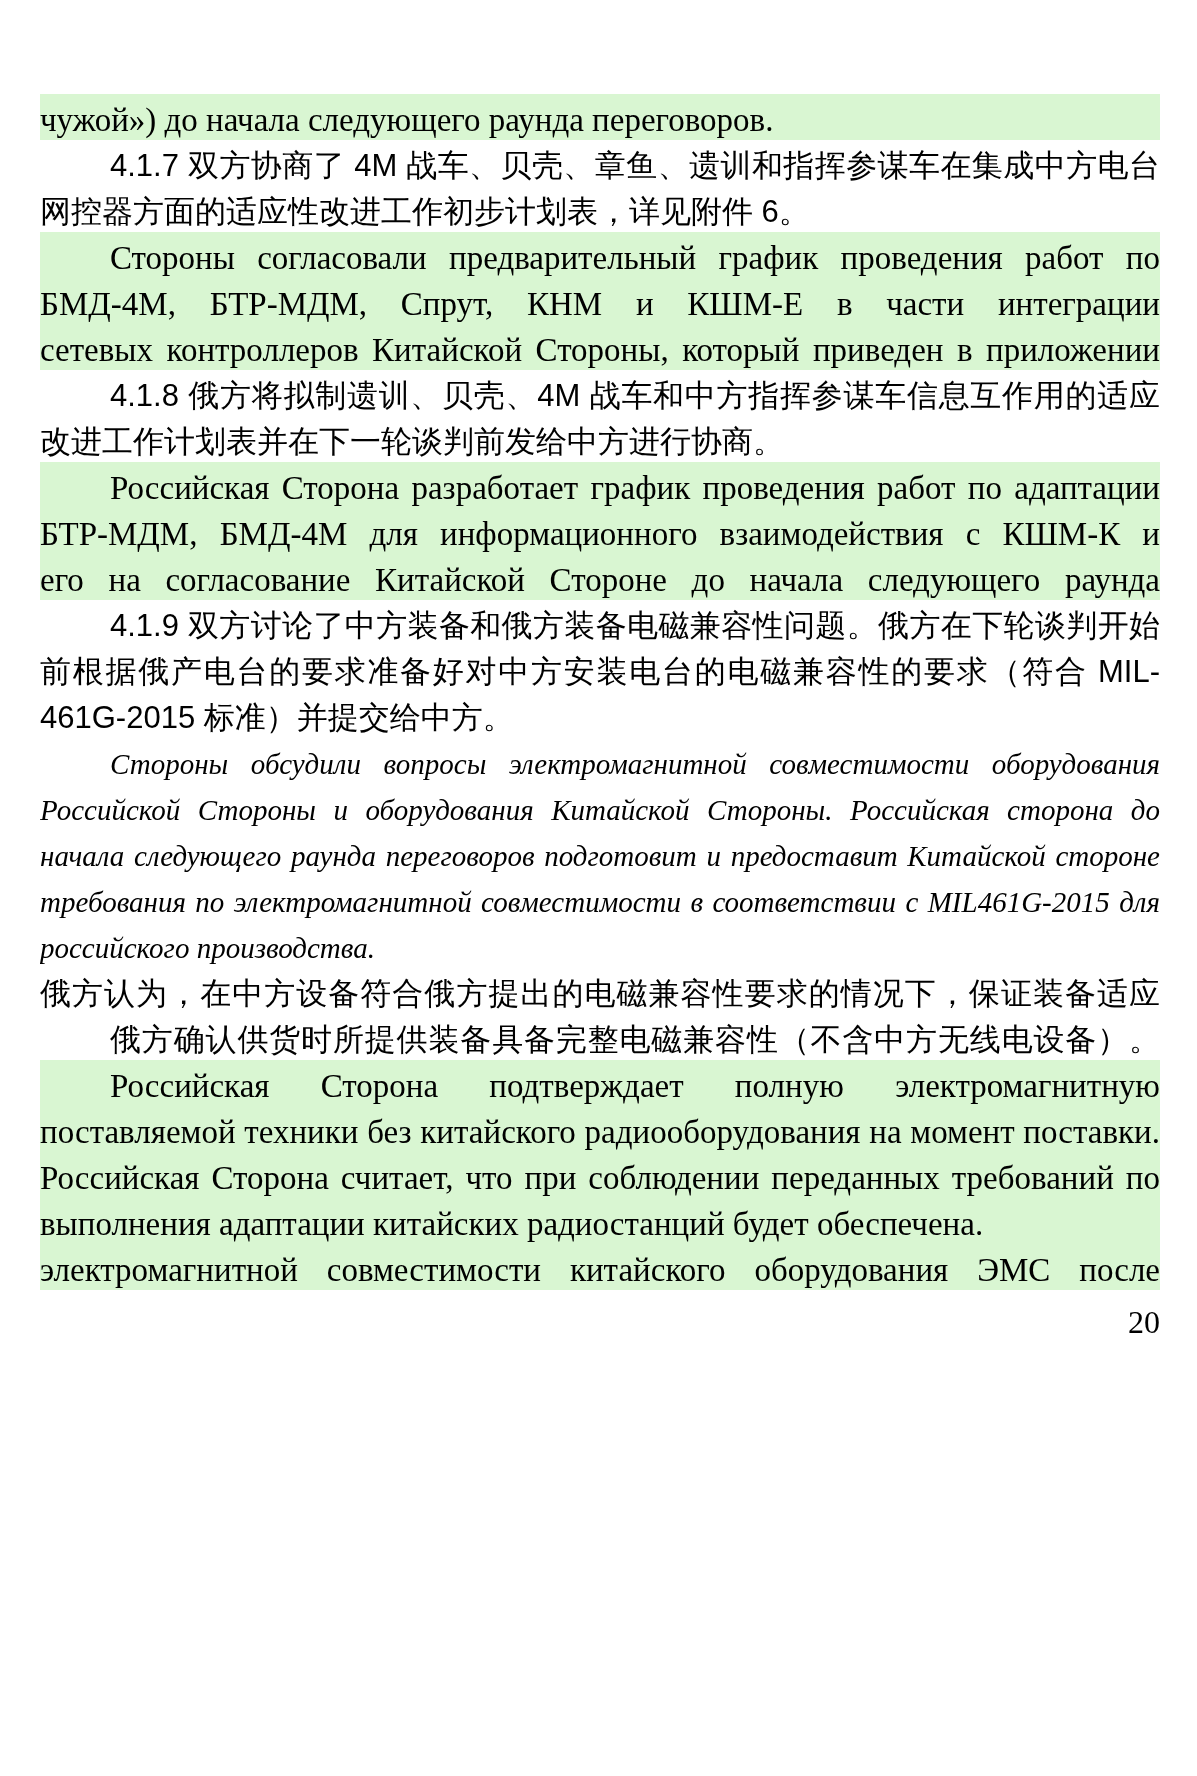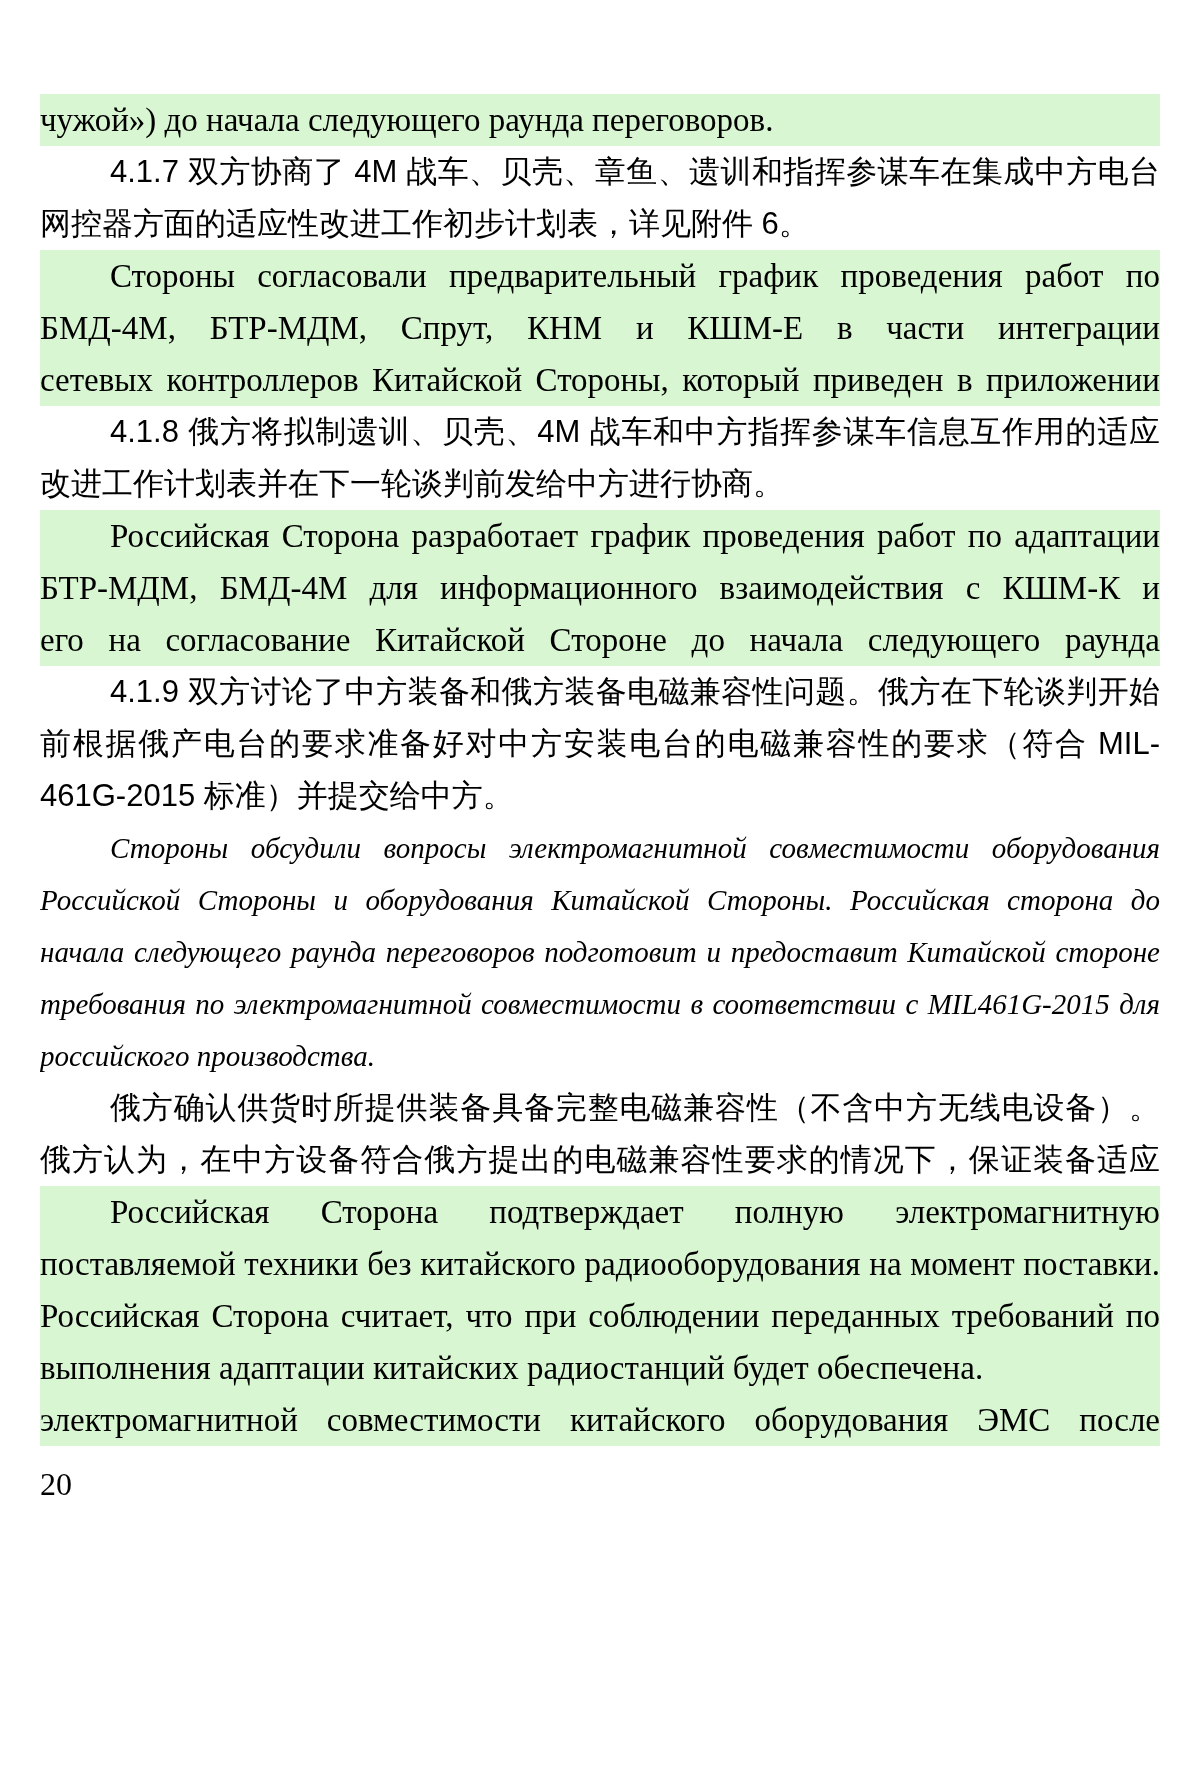--- a/index.html
+++ b/index.html
@@ -26,7 +26,7 @@
     background-color: var(--hl, #d9f6d2);
   }
   .line {
-    height: 52px;
+    height: 46px;
     line-height: 52px;
     overflow: hidden;
     text-align: justify;

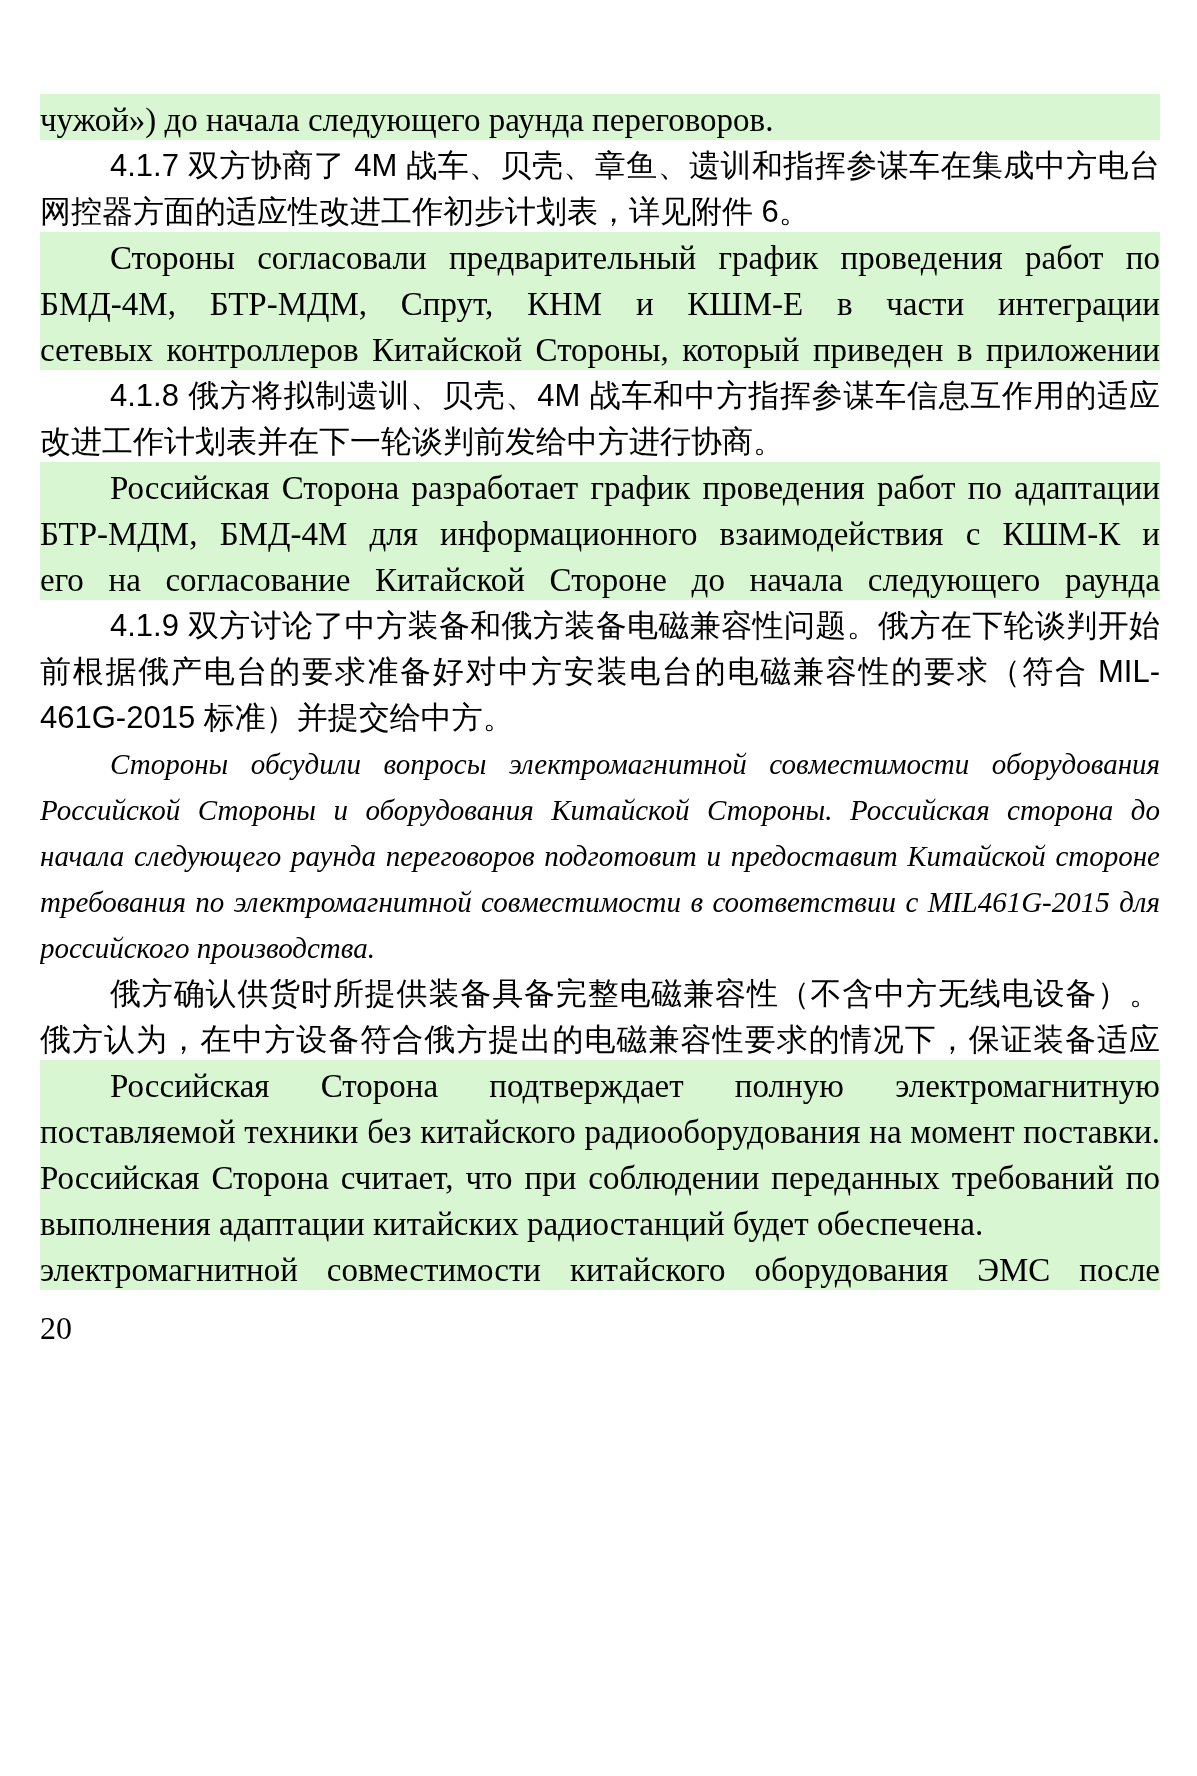--- a/index.html
+++ b/index.html
@@ -100,8 +100,8 @@
         <div class="line end">российского производства.</div>
       </div>
       <div class="para zh">
+        <div class="line">俄方认为，在中方设备符合俄方提出的电磁兼容性要求的情况下，保证装备适应</div>
         <div class="line indent">俄方确认供货时所提供装备具备完整电磁兼容性（不含中方无线电设备）。</div>
-        <div class="line">俄方认为，在中方设备符合俄方提出的电磁兼容性要求的情况下，保证装备适应</div>
       </div>
       <div class="para ru highlight">
         <div class="line indent">Российская Сторона подтверждает полную электромагнитную совместимость</div>

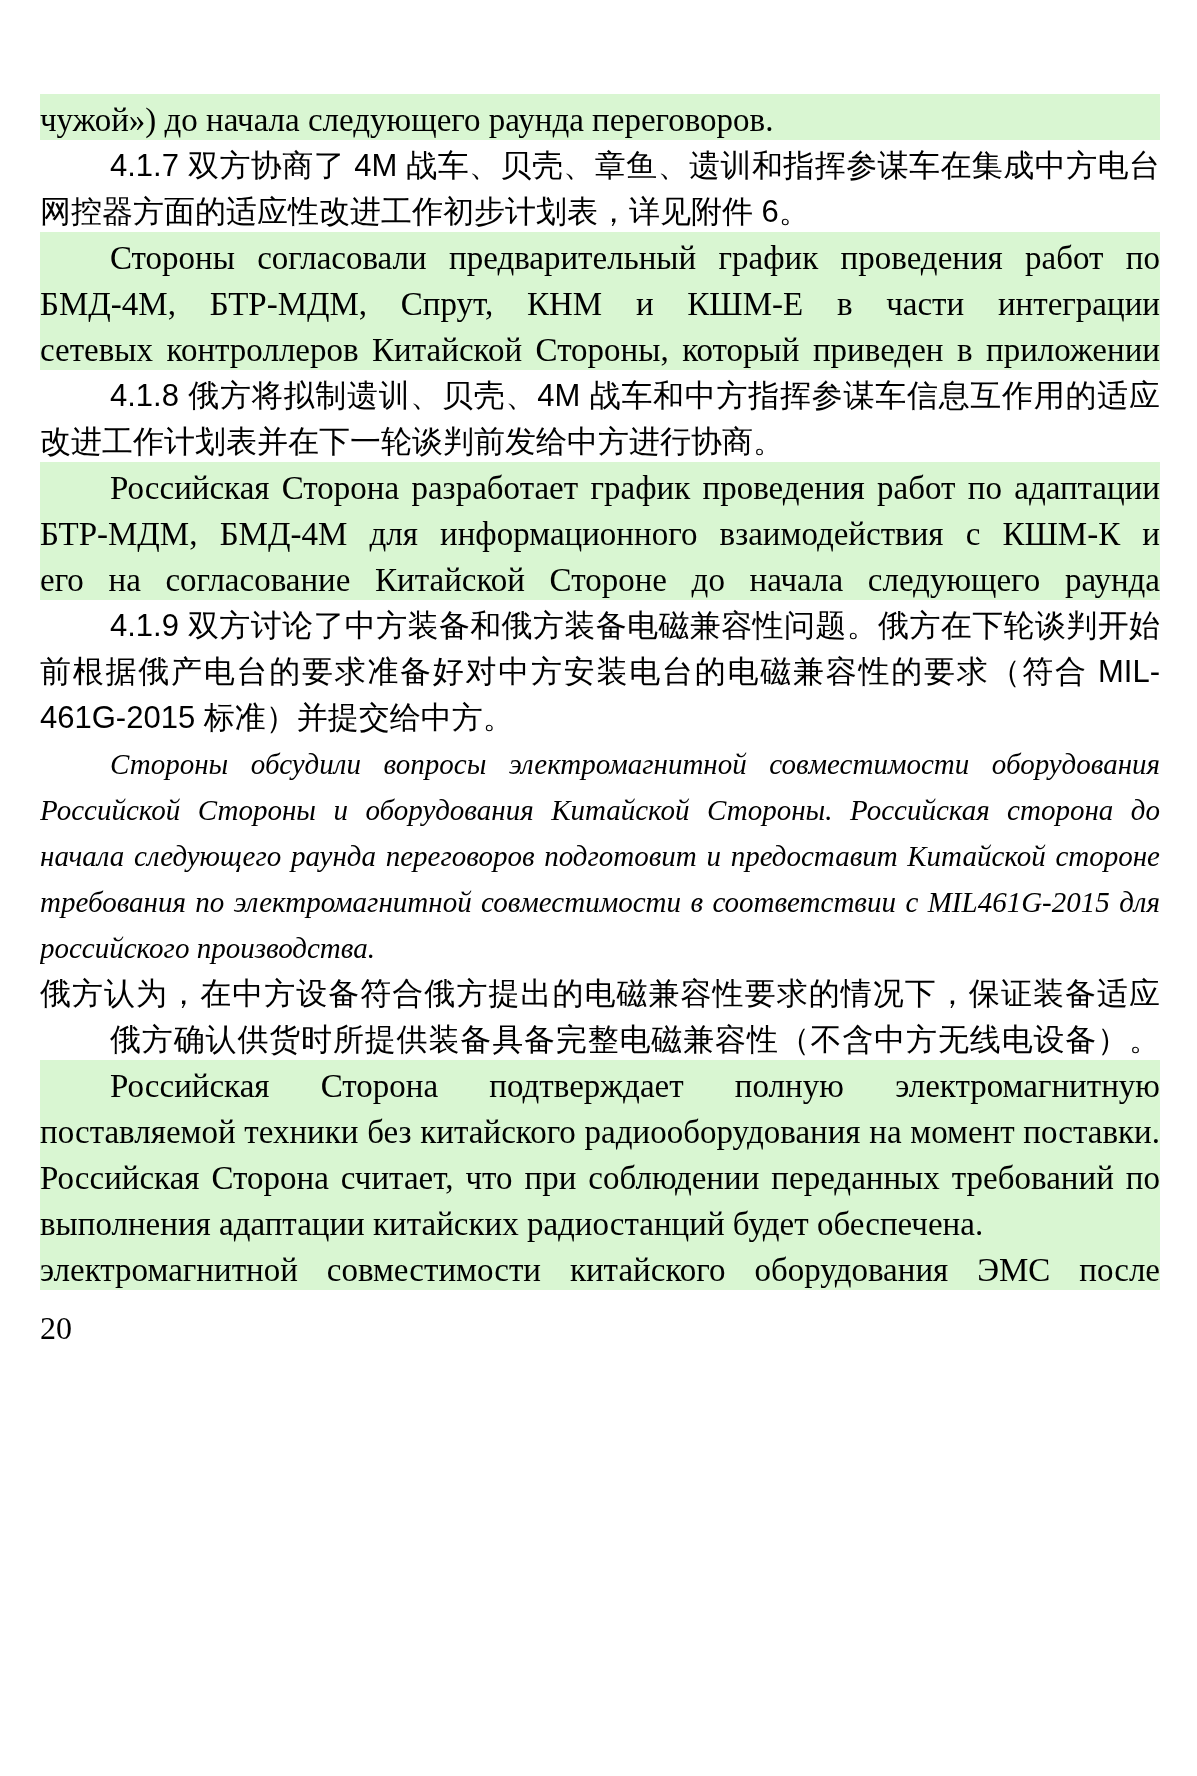--- a/index.html
+++ b/index.html
@@ -52,10 +52,10 @@
     font-size: 31px;
   }
   .page-number {
-    margin-top: 12px;
+    margin-top: 6px;
     height: 52px;
     line-height: 52px;
-    text-align: left;
+    text-align: right;
     font-family: "Liberation Serif", serif;
     font-size: 32px;
     color: #000000;

